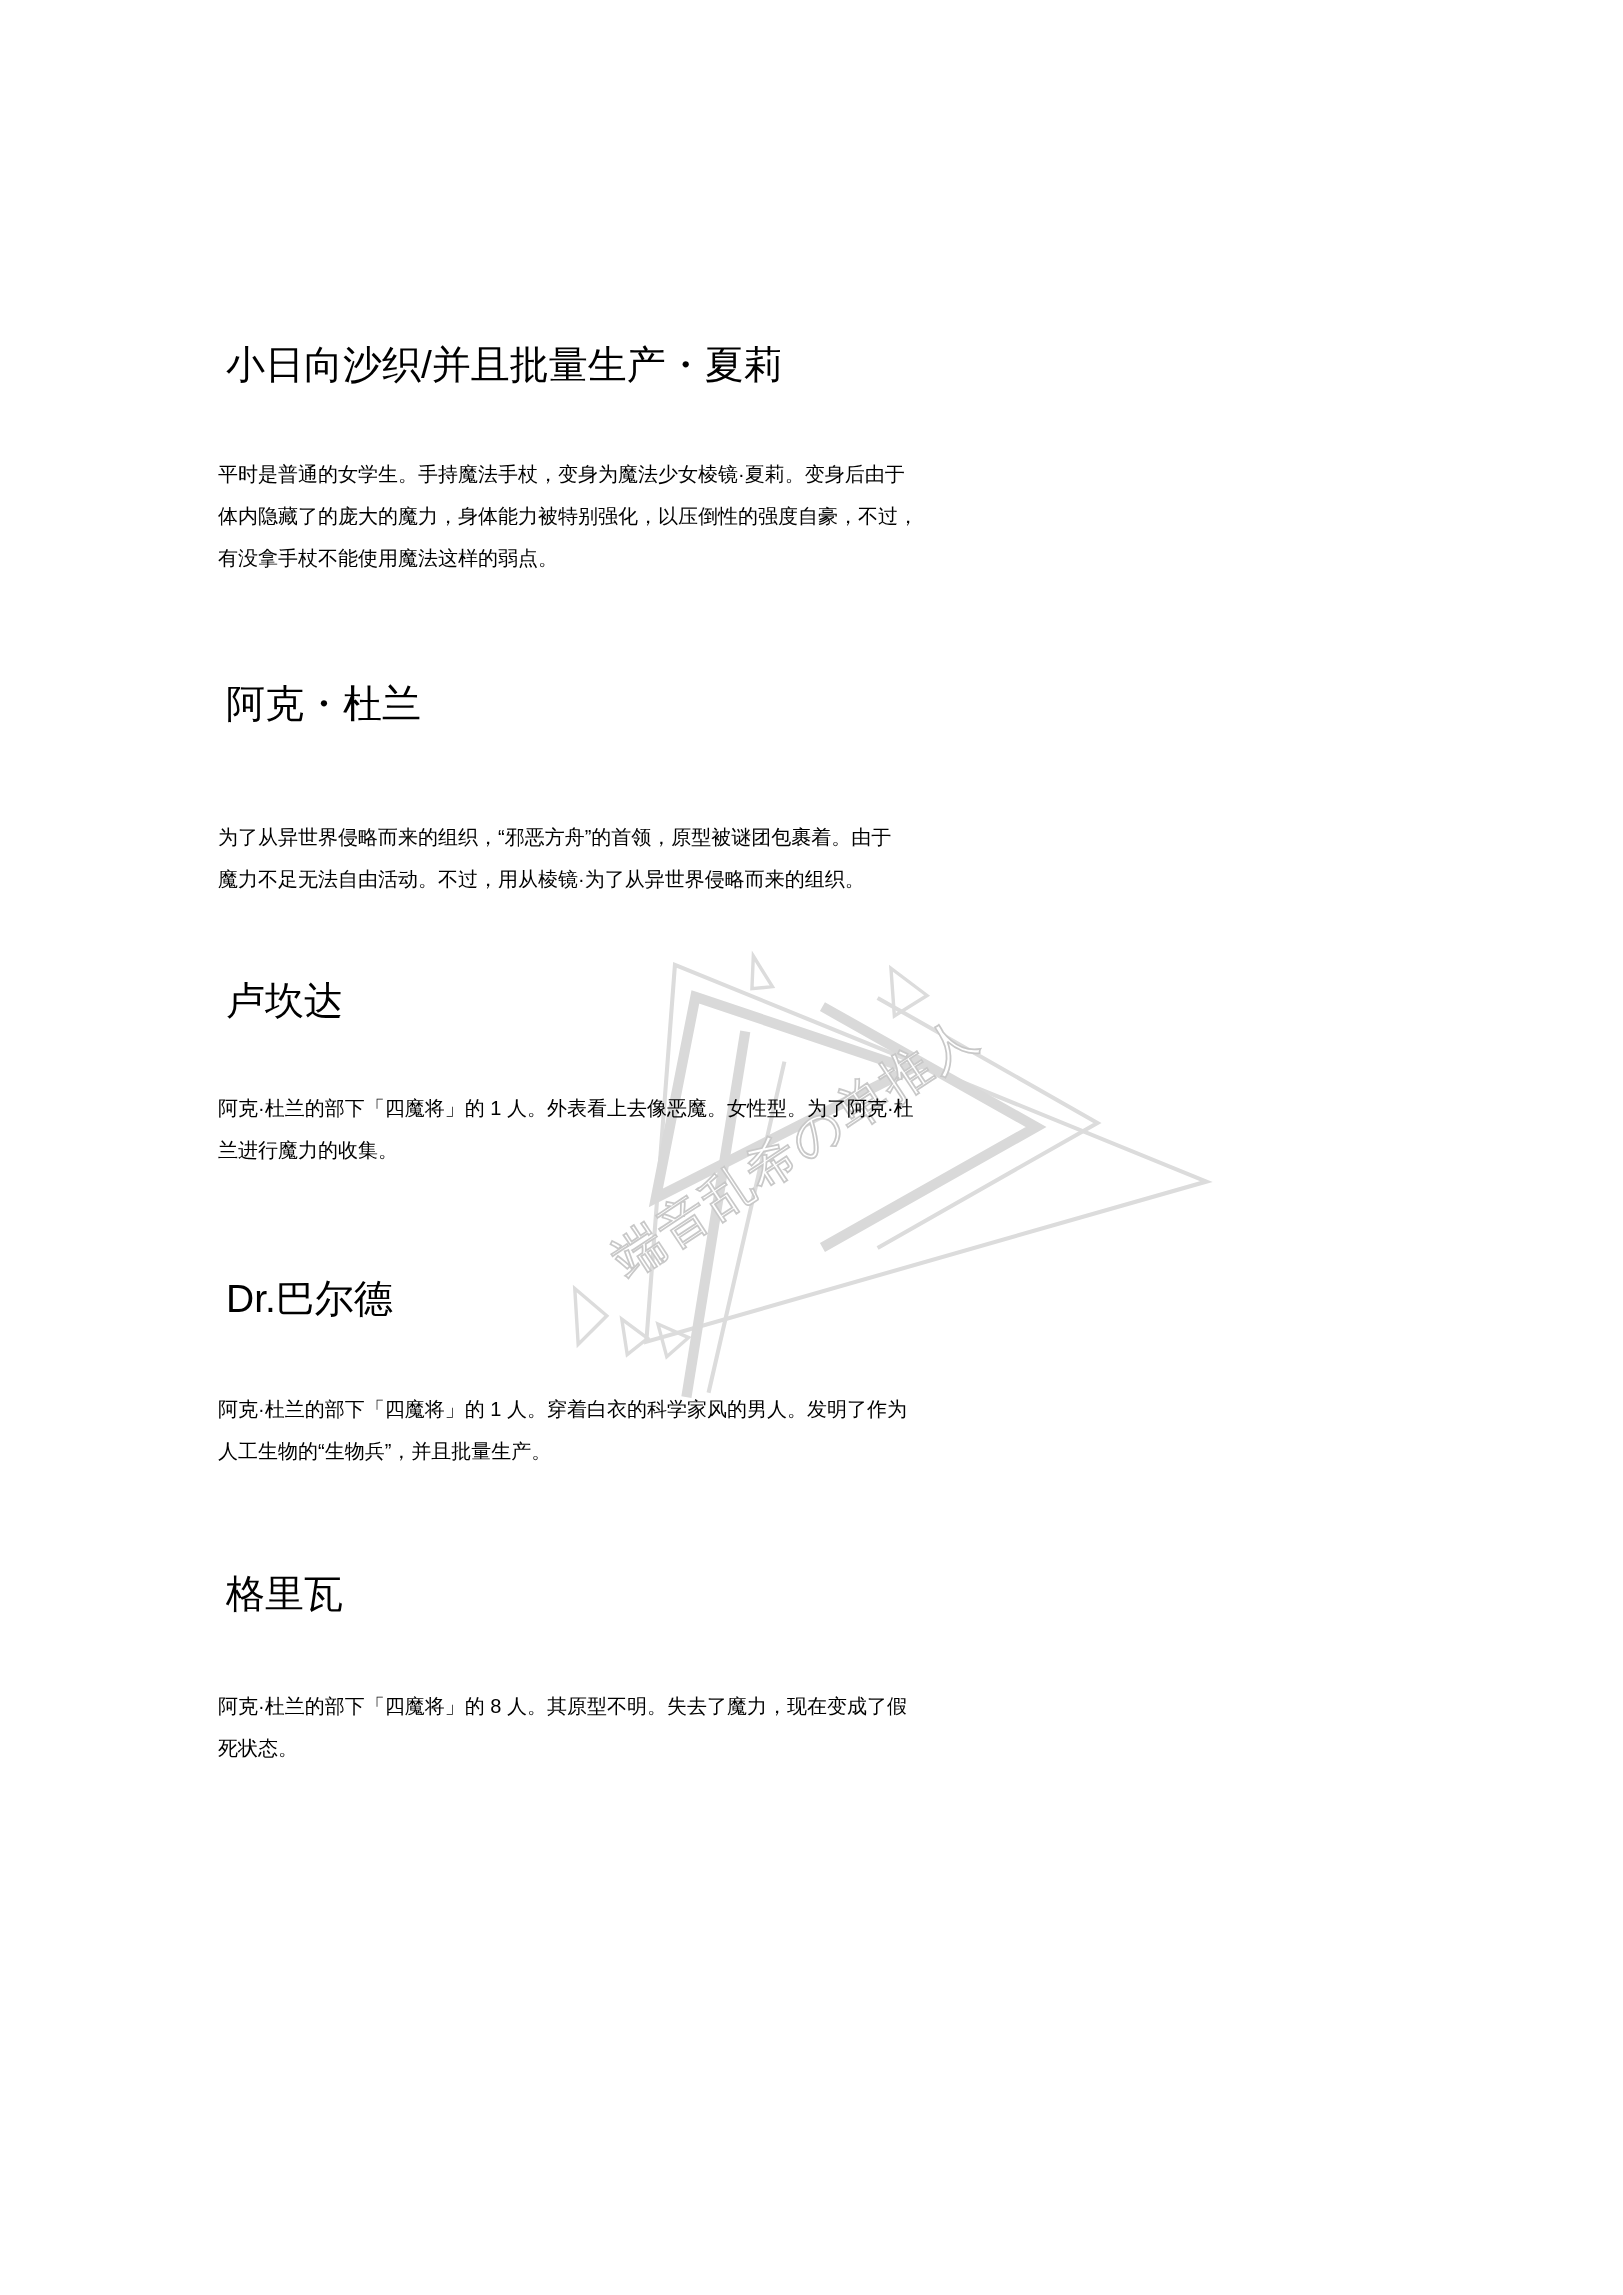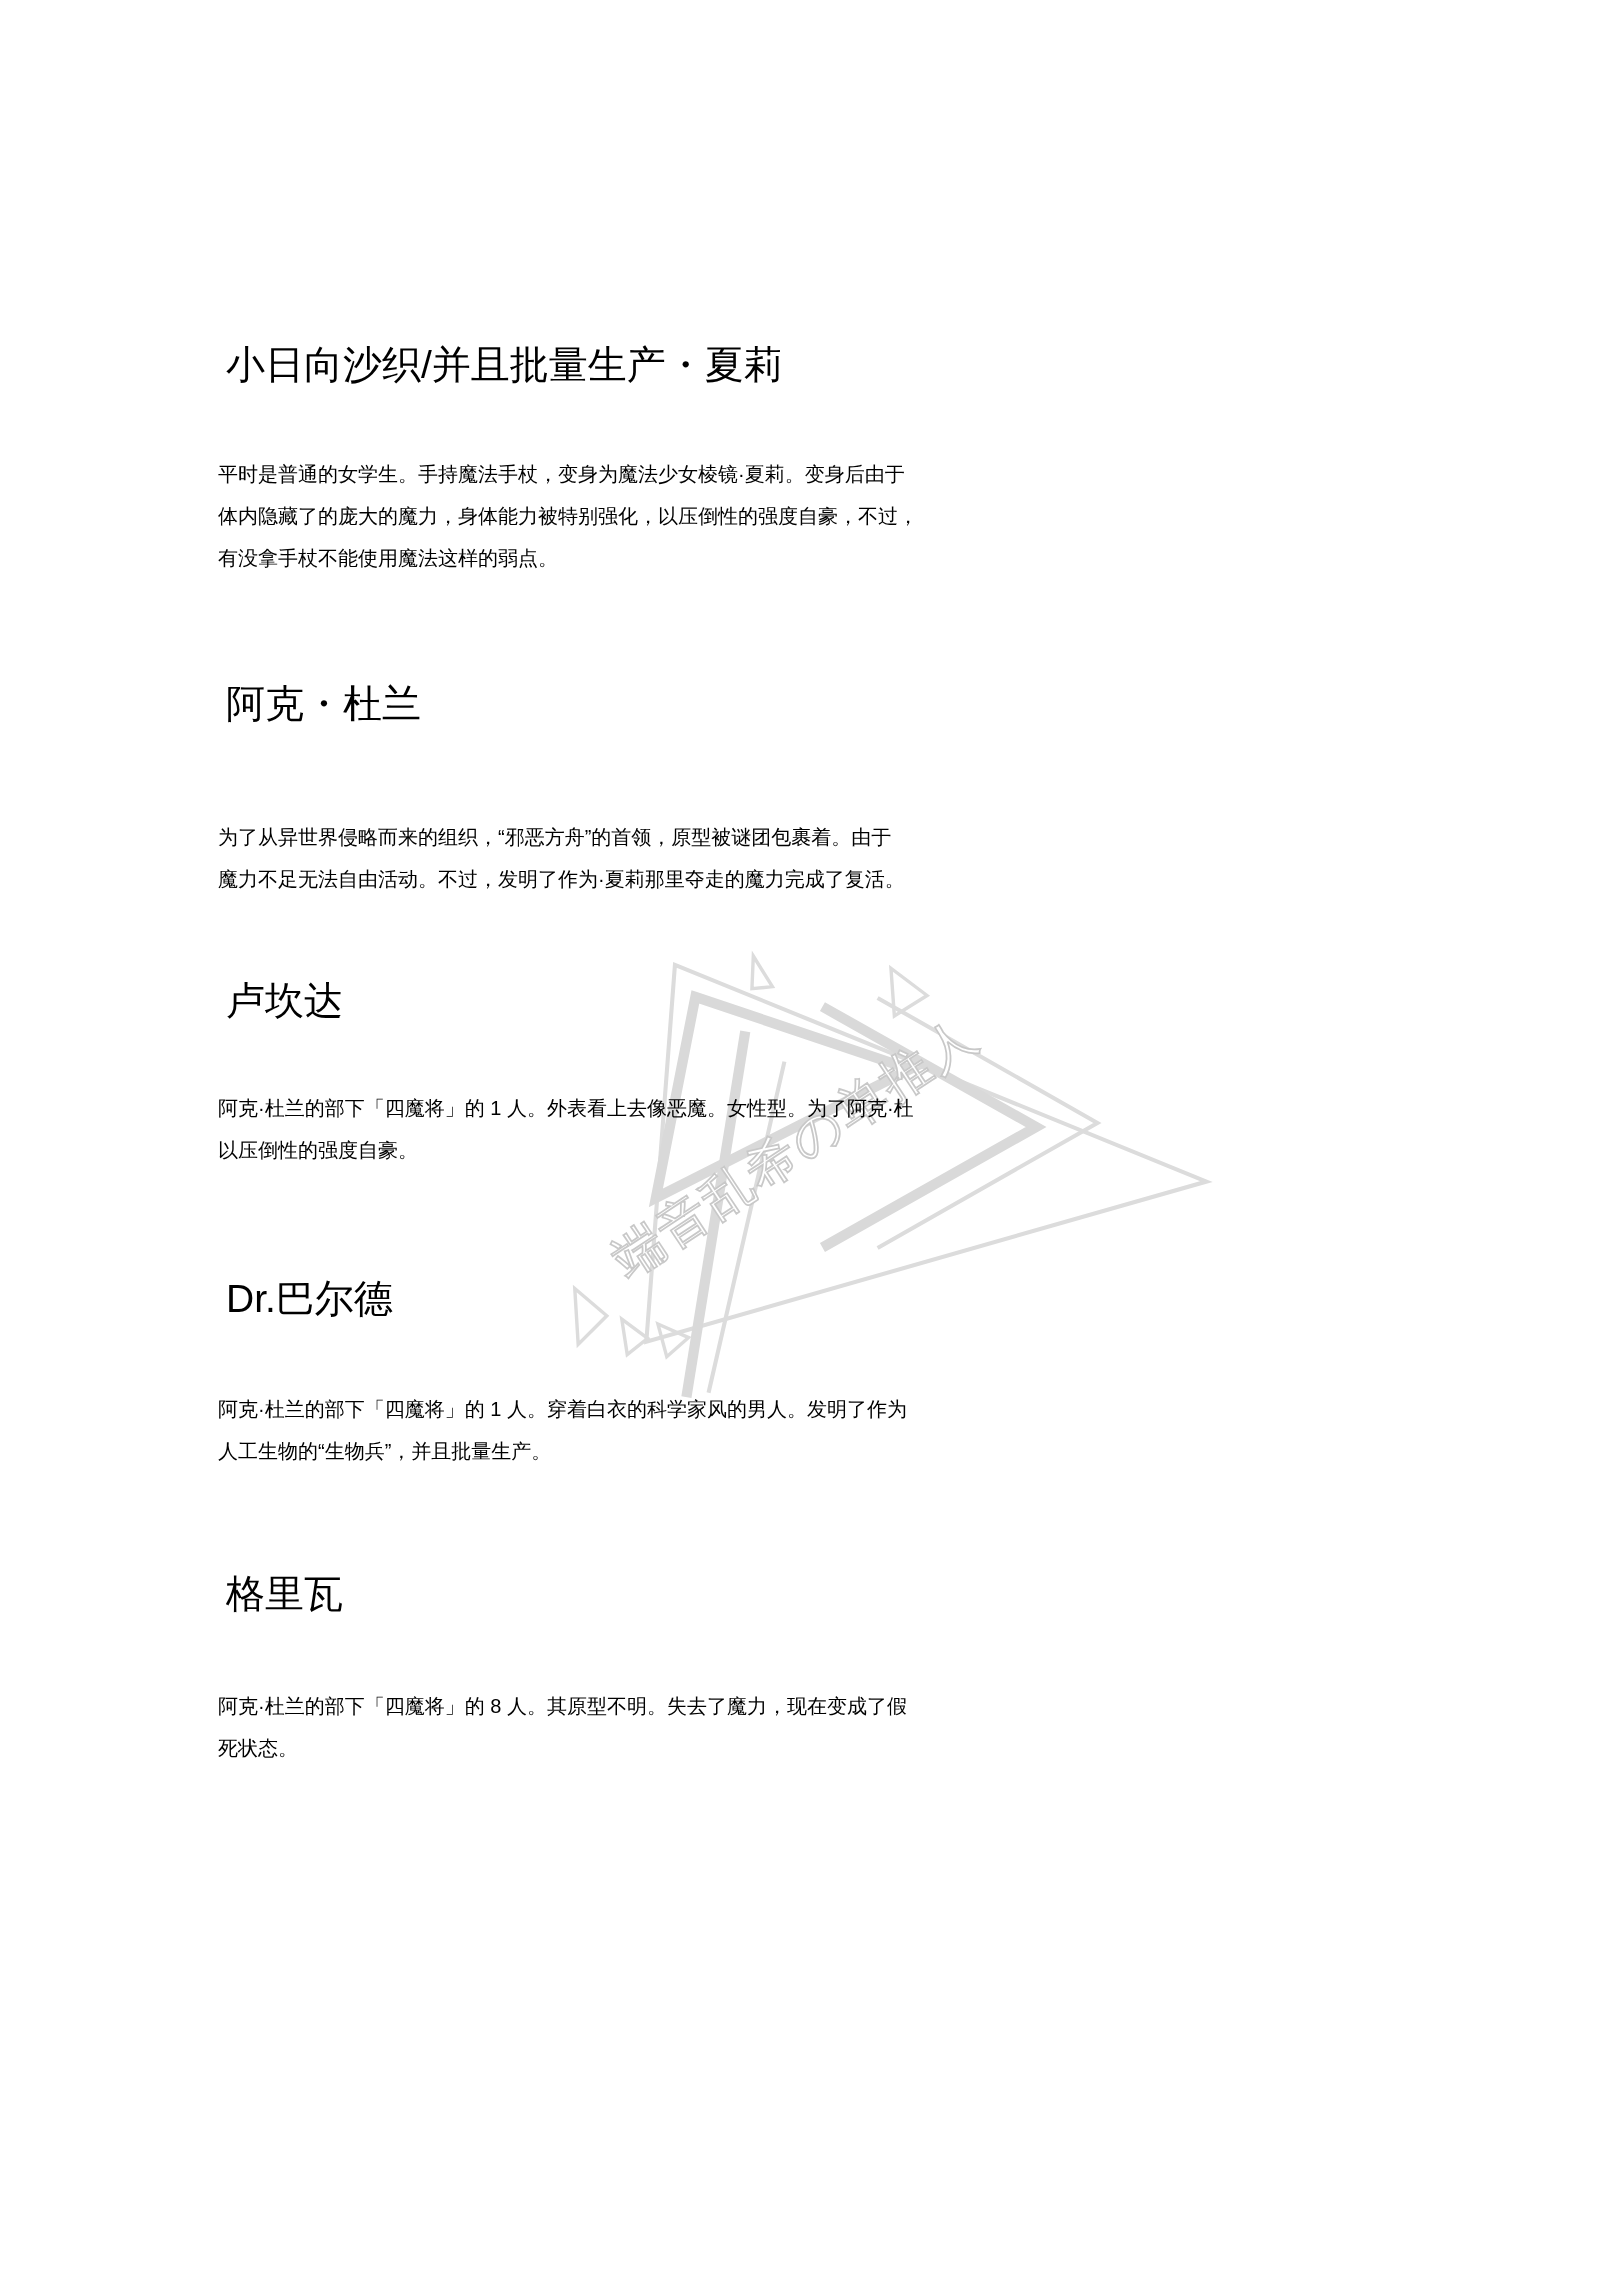--- a/index.html
+++ b/index.html
@@ -92,7 +92,7 @@
   <h2 class="char-name" style="top:680px;">阿克・杜兰</h2>
   <div class="para" style="top:816px;">
     <div class="line">为了从异世界侵略而来的组织，“邪恶方舟”的首领，原型被谜团包裹着。由于</div>
-    <div class="line">魔力不足无法自由活动。不过，发明了作为·夏莉那里夺走的魔力完成了复活。</div>
+    <div class="line">魔力不足无法自由活动。不过，用从棱镜·为了从异世界侵略而来的组织。</div>
   </div>
 
   <h2 class="char-name" style="top:977px;">卢坎达</h2>

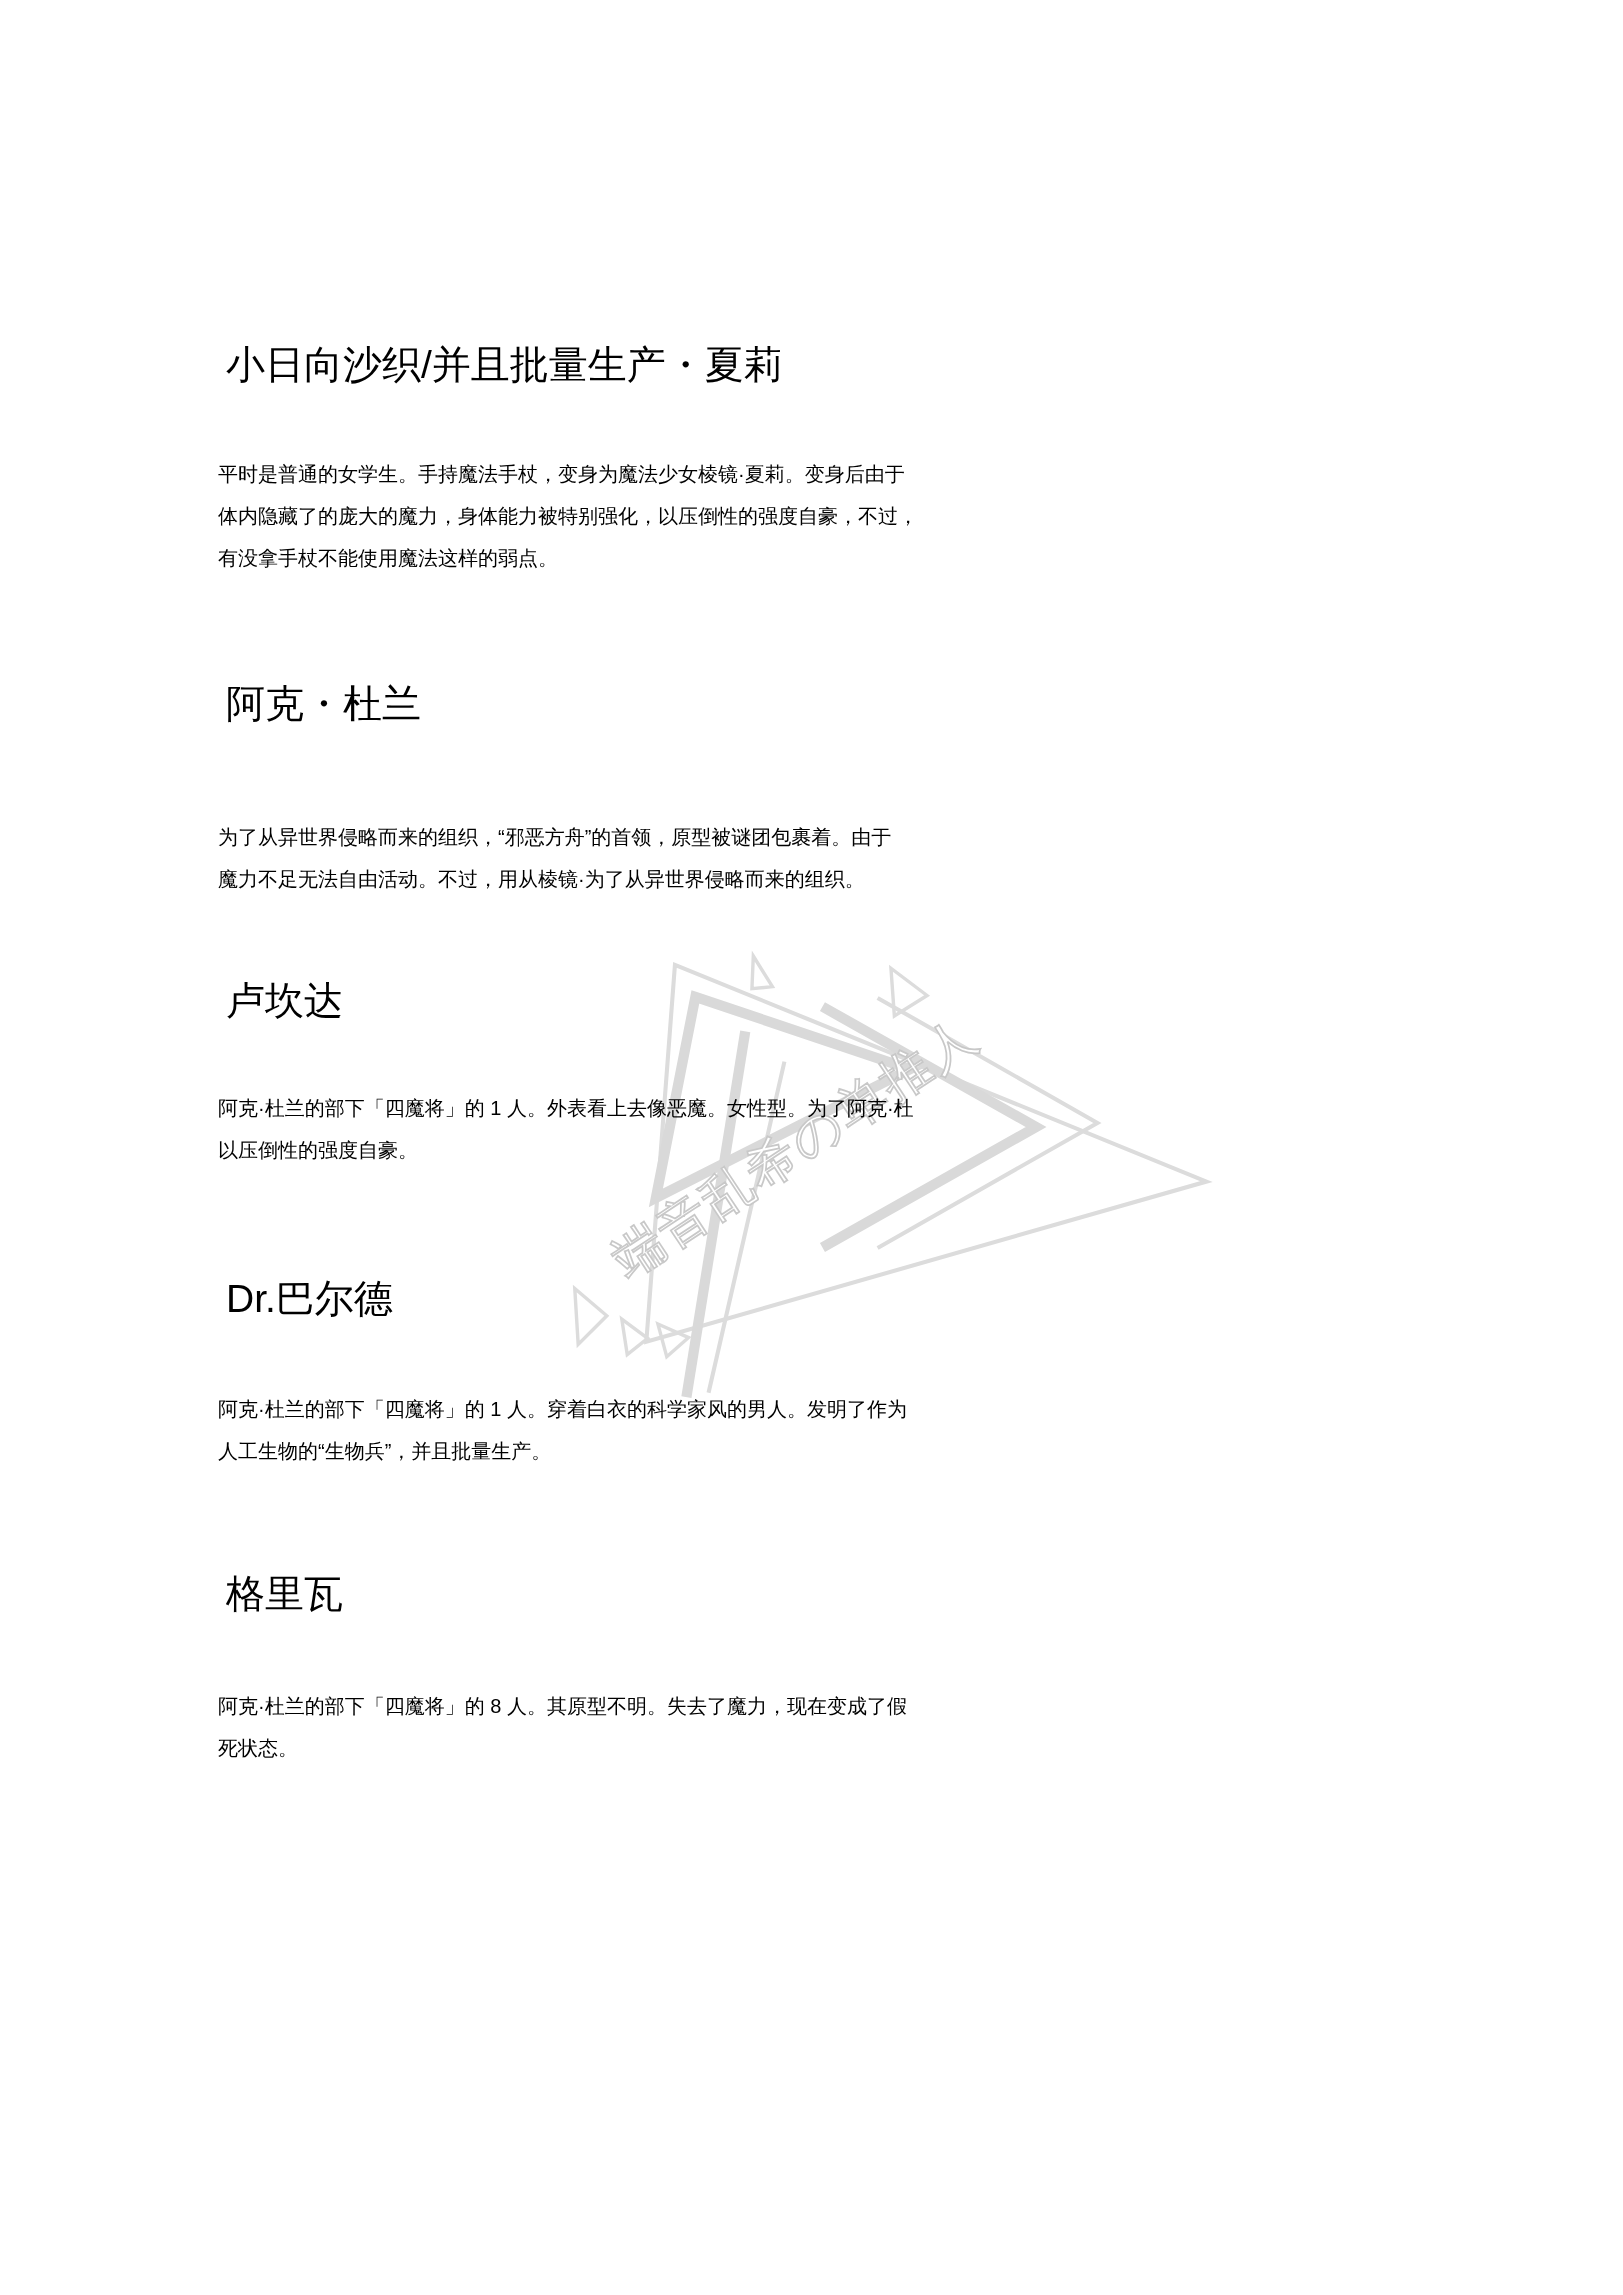--- a/index.html
+++ b/index.html
@@ -98,7 +98,7 @@
   <h2 class="char-name" style="top:977px;">卢坎达</h2>
   <div class="para" style="top:1087px;">
     <div class="line">阿克·杜兰的部下「四魔将」的 1 人。外表看上去像恶魔。女性型。为了阿克·杜</div>
-    <div class="line">以压倒性的强度自豪。</div>
+    <div class="line">兰进行魔力的收集。</div>
   </div>
 
   <h2 class="char-name" style="top:1275px;">Dr.巴尔德</h2>

